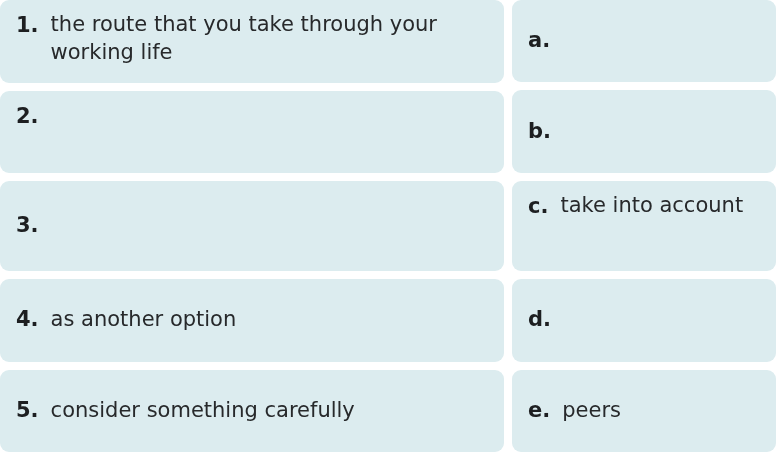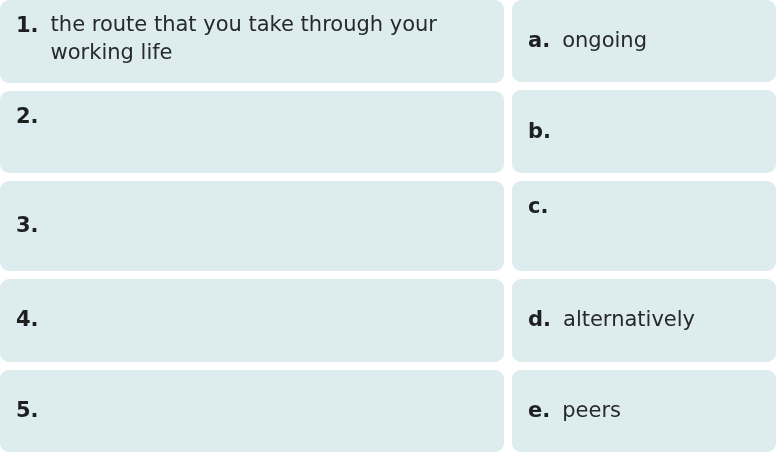--- a/index.html
+++ b/index.html
@@ -109,7 +109,6 @@
 
     <div class="card right-1 align-center">
       <span class="marker">a.</span>
-      <span class="card-text">ongoing</span>
     </div>
 
     <div class="card right-2 align-center">

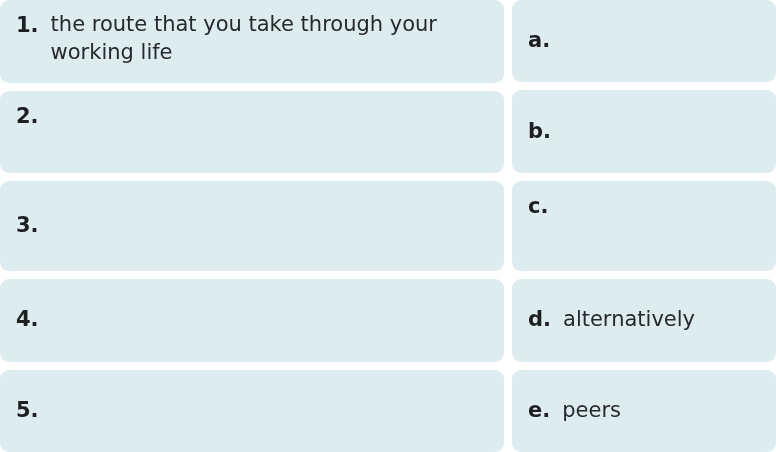--- a/index.html
+++ b/index.html
@@ -117,6 +117,7 @@
 
     <div class="card right-3 align-top">
       <span class="marker">c.</span>
+      <span class="card-text">take into account</span>
     </div>
 
     <div class="card right-4 align-center">

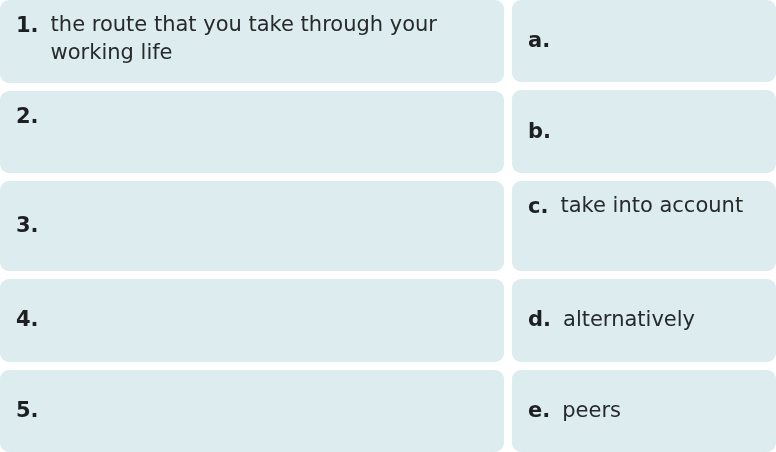--- a/index.html
+++ b/index.html
@@ -97,6 +97,7 @@
 
     <div class="card left-4 align-center">
       <span class="marker">4.</span>
+      <span class="card-text">as another option</span>
     </div>
 
     <div class="card left-5 align-center">

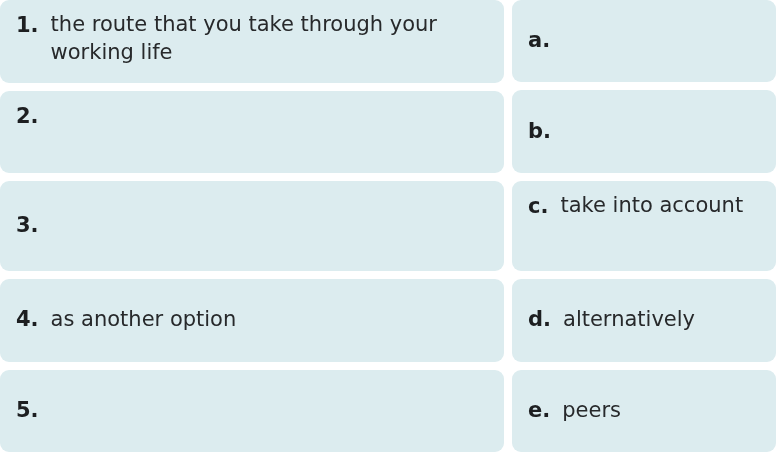--- a/index.html
+++ b/index.html
@@ -123,7 +123,6 @@
 
     <div class="card right-4 align-center">
       <span class="marker">d.</span>
-      <span class="card-text">alternatively</span>
     </div>
 
     <div class="card right-5 align-center">

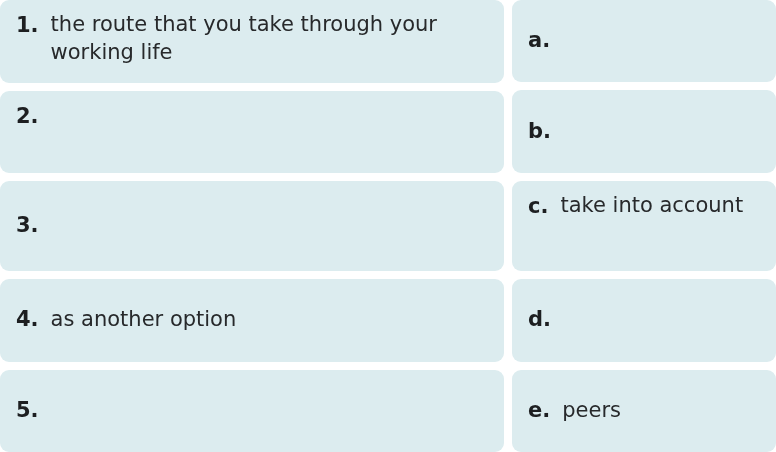--- a/index.html
+++ b/index.html
@@ -102,6 +102,7 @@
 
     <div class="card left-5 align-center">
       <span class="marker">5.</span>
+      <span class="card-text">consider something carefully</span>
     </div>
 
   </div>

